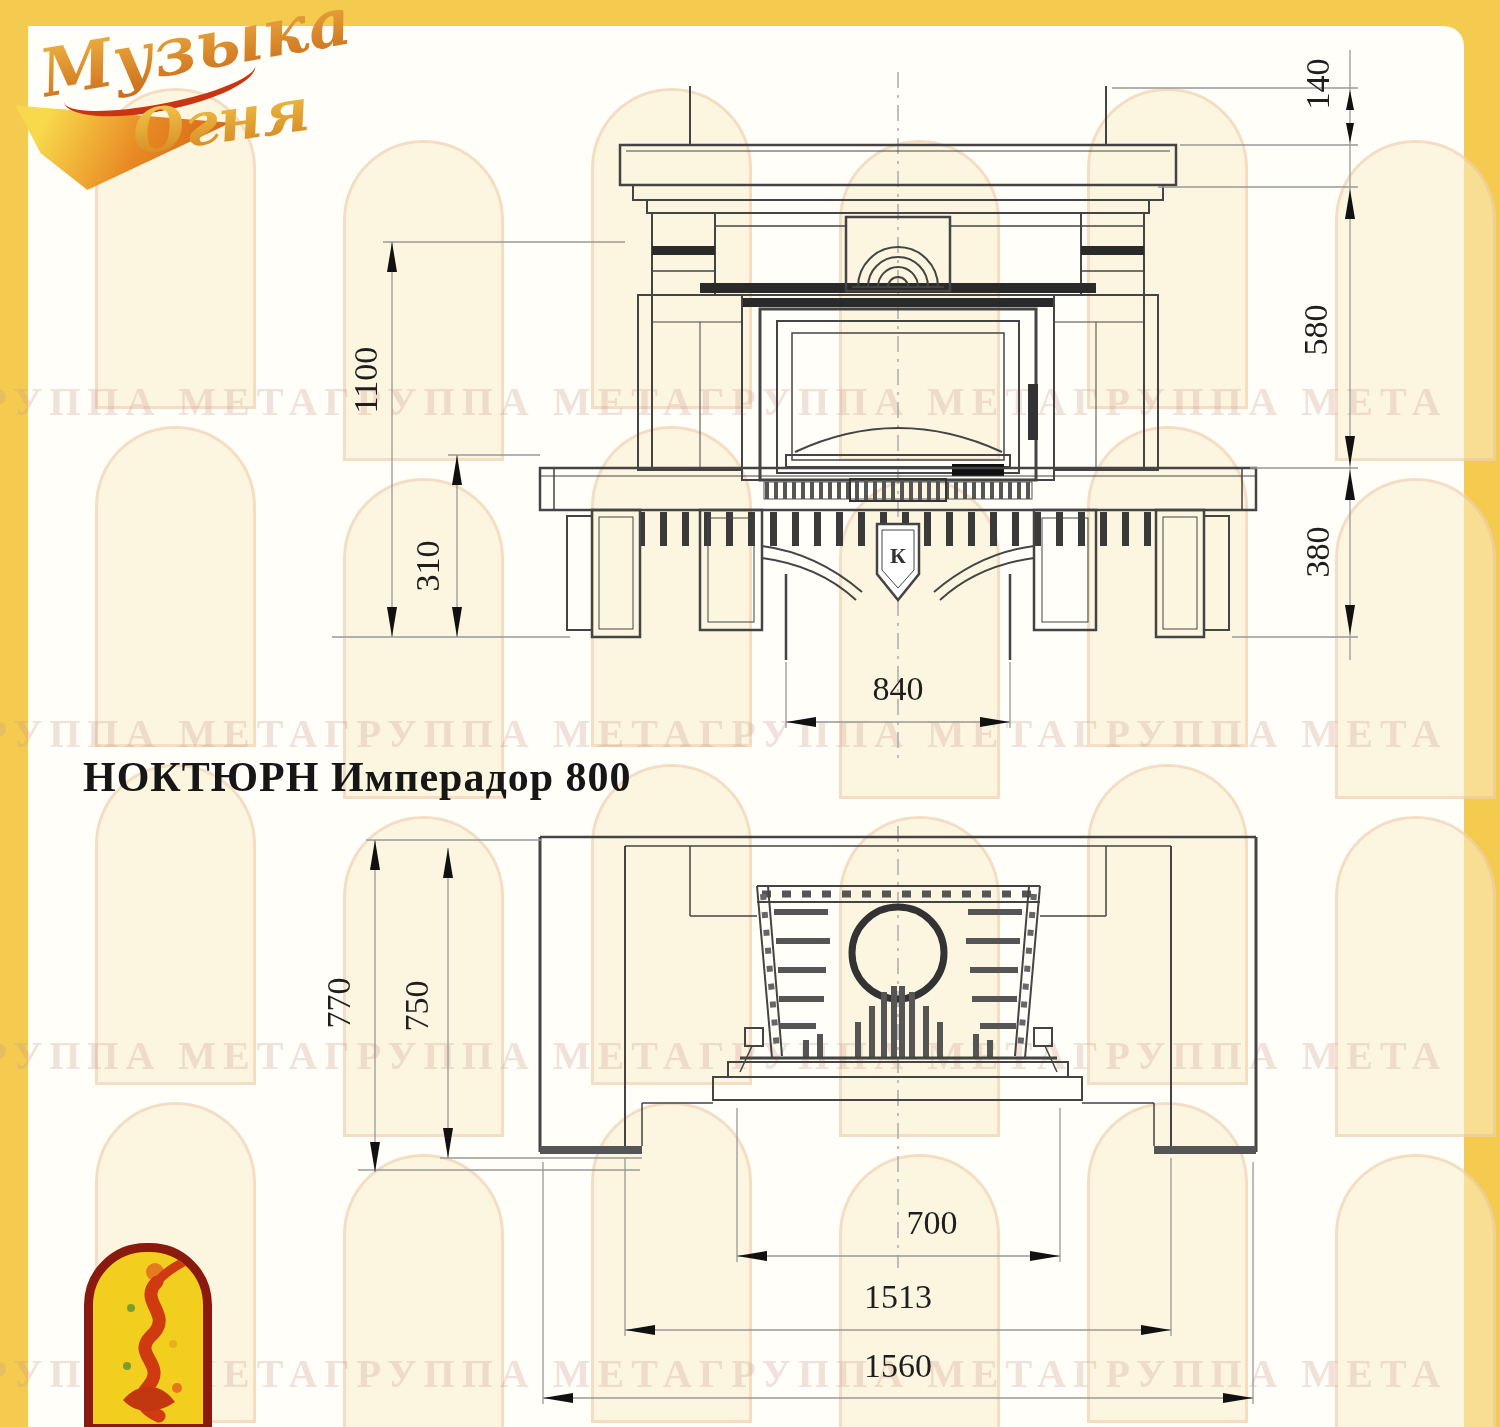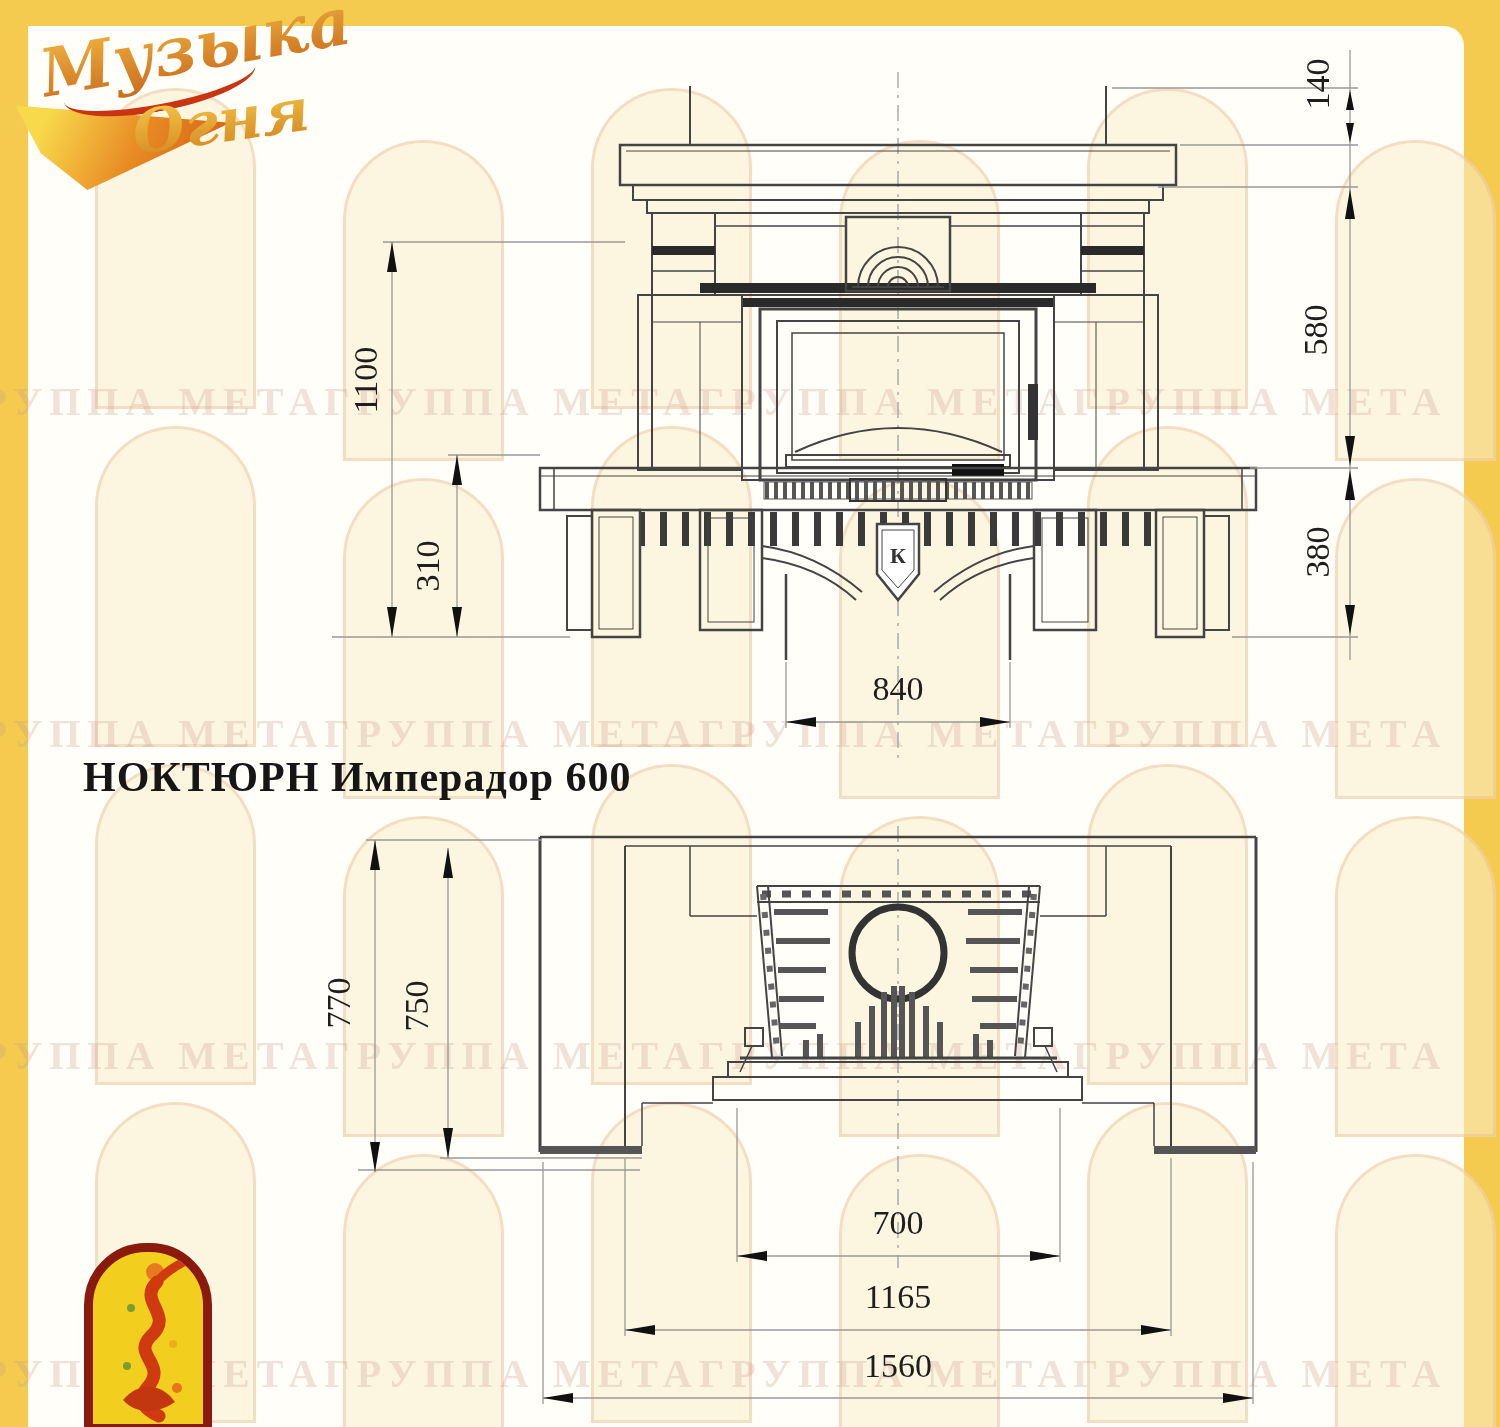--- a/index.html
+++ b/index.html
@@ -256,7 +256,7 @@
   <div class="dim" style="left:898px;top:1297px">1165</div>
   <div class="dim" style="left:898px;top:1366px">1560</div>
 
-  <div id="page-title">НОКТЮРН Имперадор 600</div>
+  <div id="page-title">НОКТЮРН Имперадор 800</div>
 
   <div class="emblem">
     <svg width="110" height="172" viewBox="0 0 110 172">

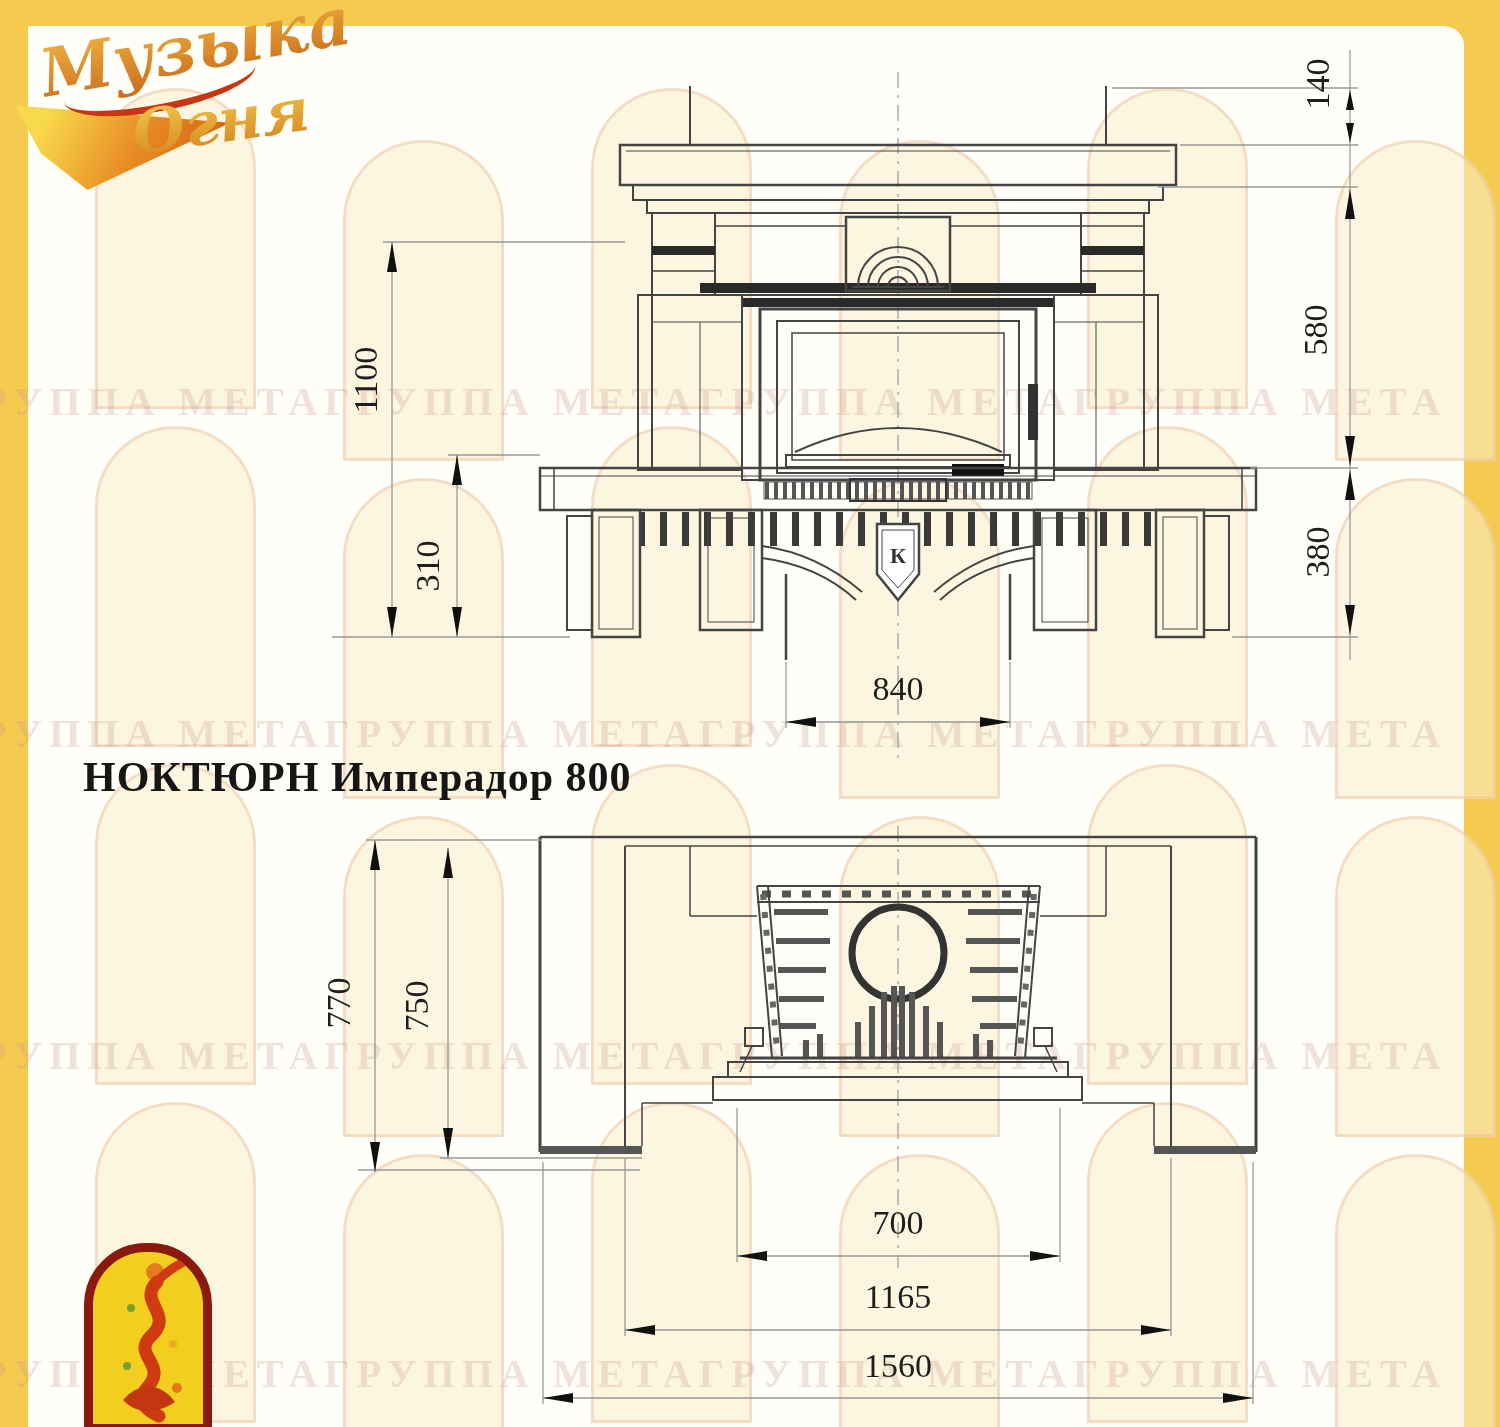--- a/index.html
+++ b/index.html
@@ -252,7 +252,7 @@
   <div class="kmark">К</div>
   <div class="dim rot" style="left:339px;top:1003px">770</div>
   <div class="dim rot" style="left:417px;top:1006px">750</div>
-  <div class="dim" style="left:898px;top:1223px">700</div>
+  <div class="dim" style="left:932px;top:1223px">700</div>
   <div class="dim" style="left:898px;top:1297px">1165</div>
   <div class="dim" style="left:898px;top:1366px">1560</div>
 

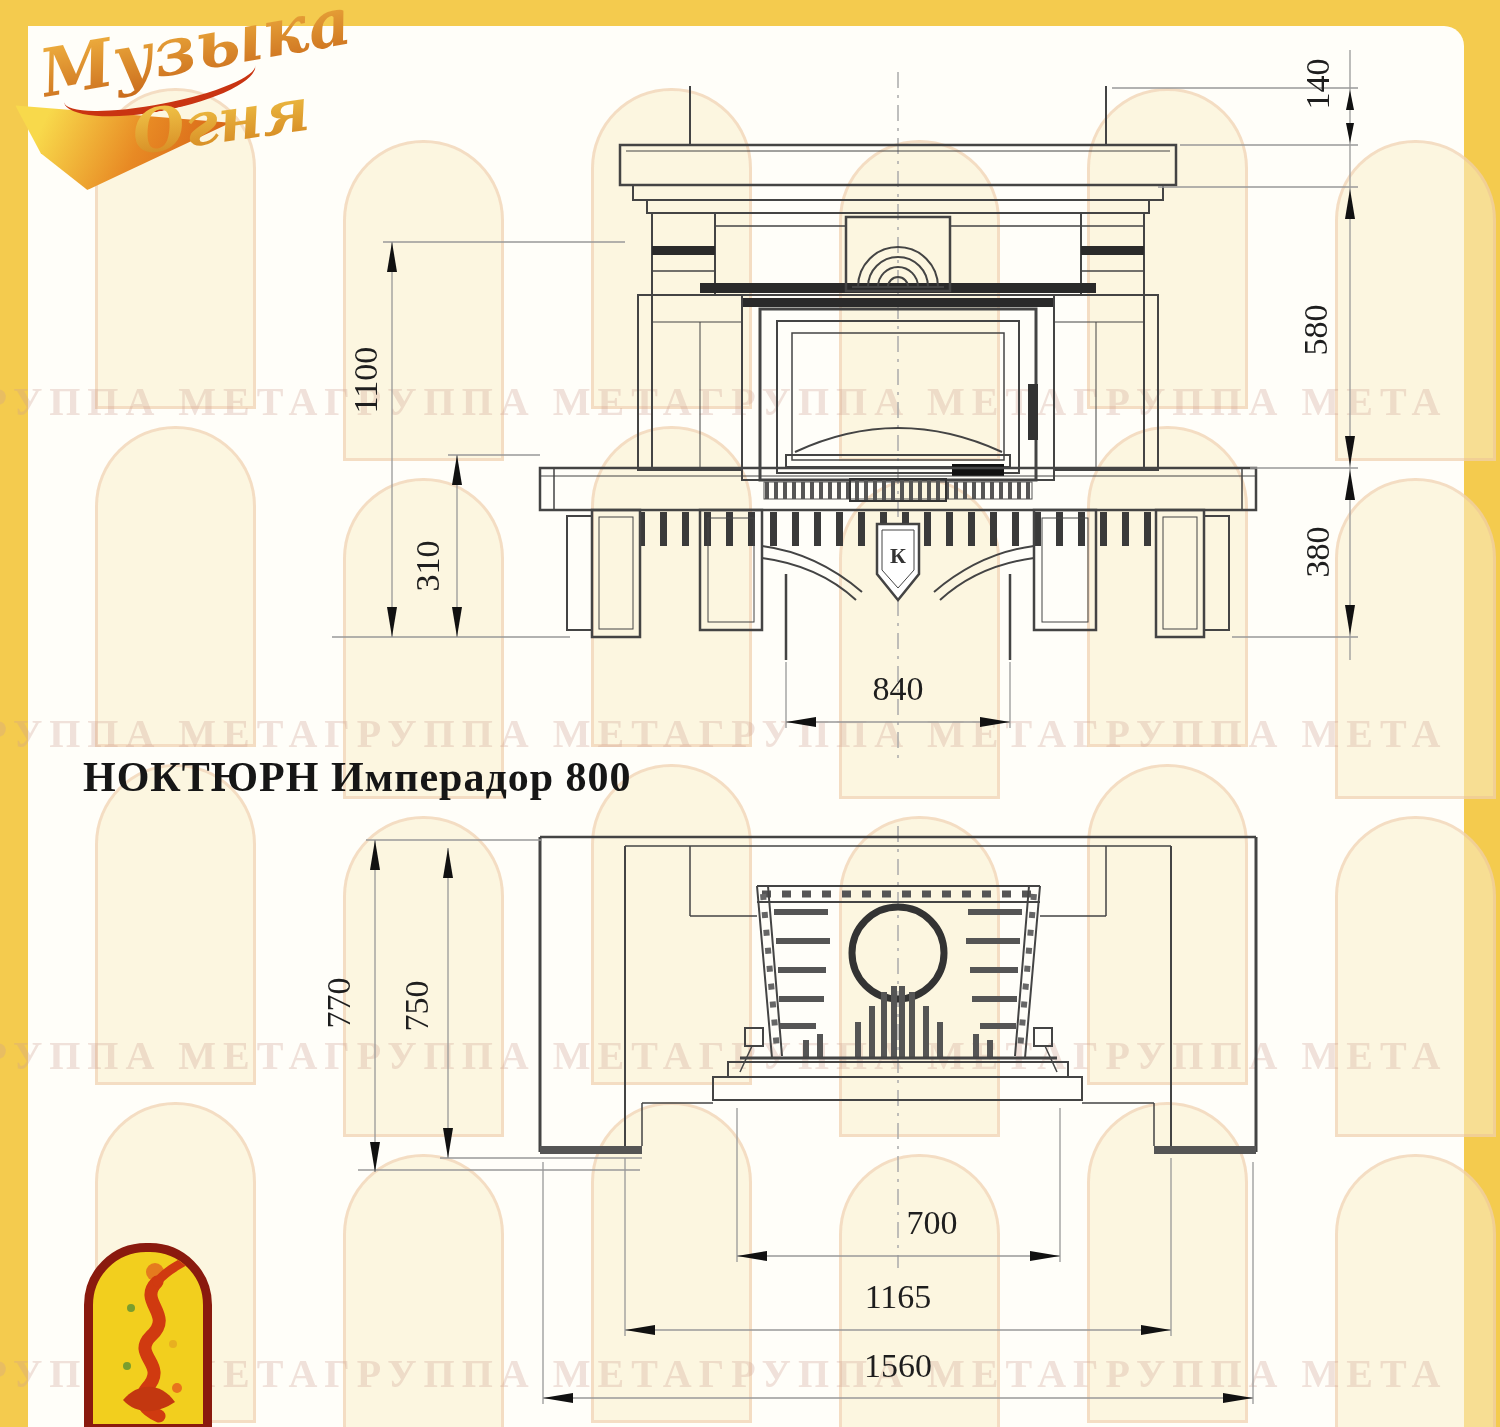--- a/index.html
+++ b/index.html
@@ -253,7 +253,7 @@
   <div class="dim rot" style="left:339px;top:1003px">770</div>
   <div class="dim rot" style="left:417px;top:1006px">750</div>
   <div class="dim" style="left:932px;top:1223px">700</div>
-  <div class="dim" style="left:898px;top:1297px">1165</div>
+  <div class="dim" style="left:898px;top:1297px">1513</div>
   <div class="dim" style="left:898px;top:1366px">1560</div>
 
   <div id="page-title">НОКТЮРН Имперадор 800</div>

